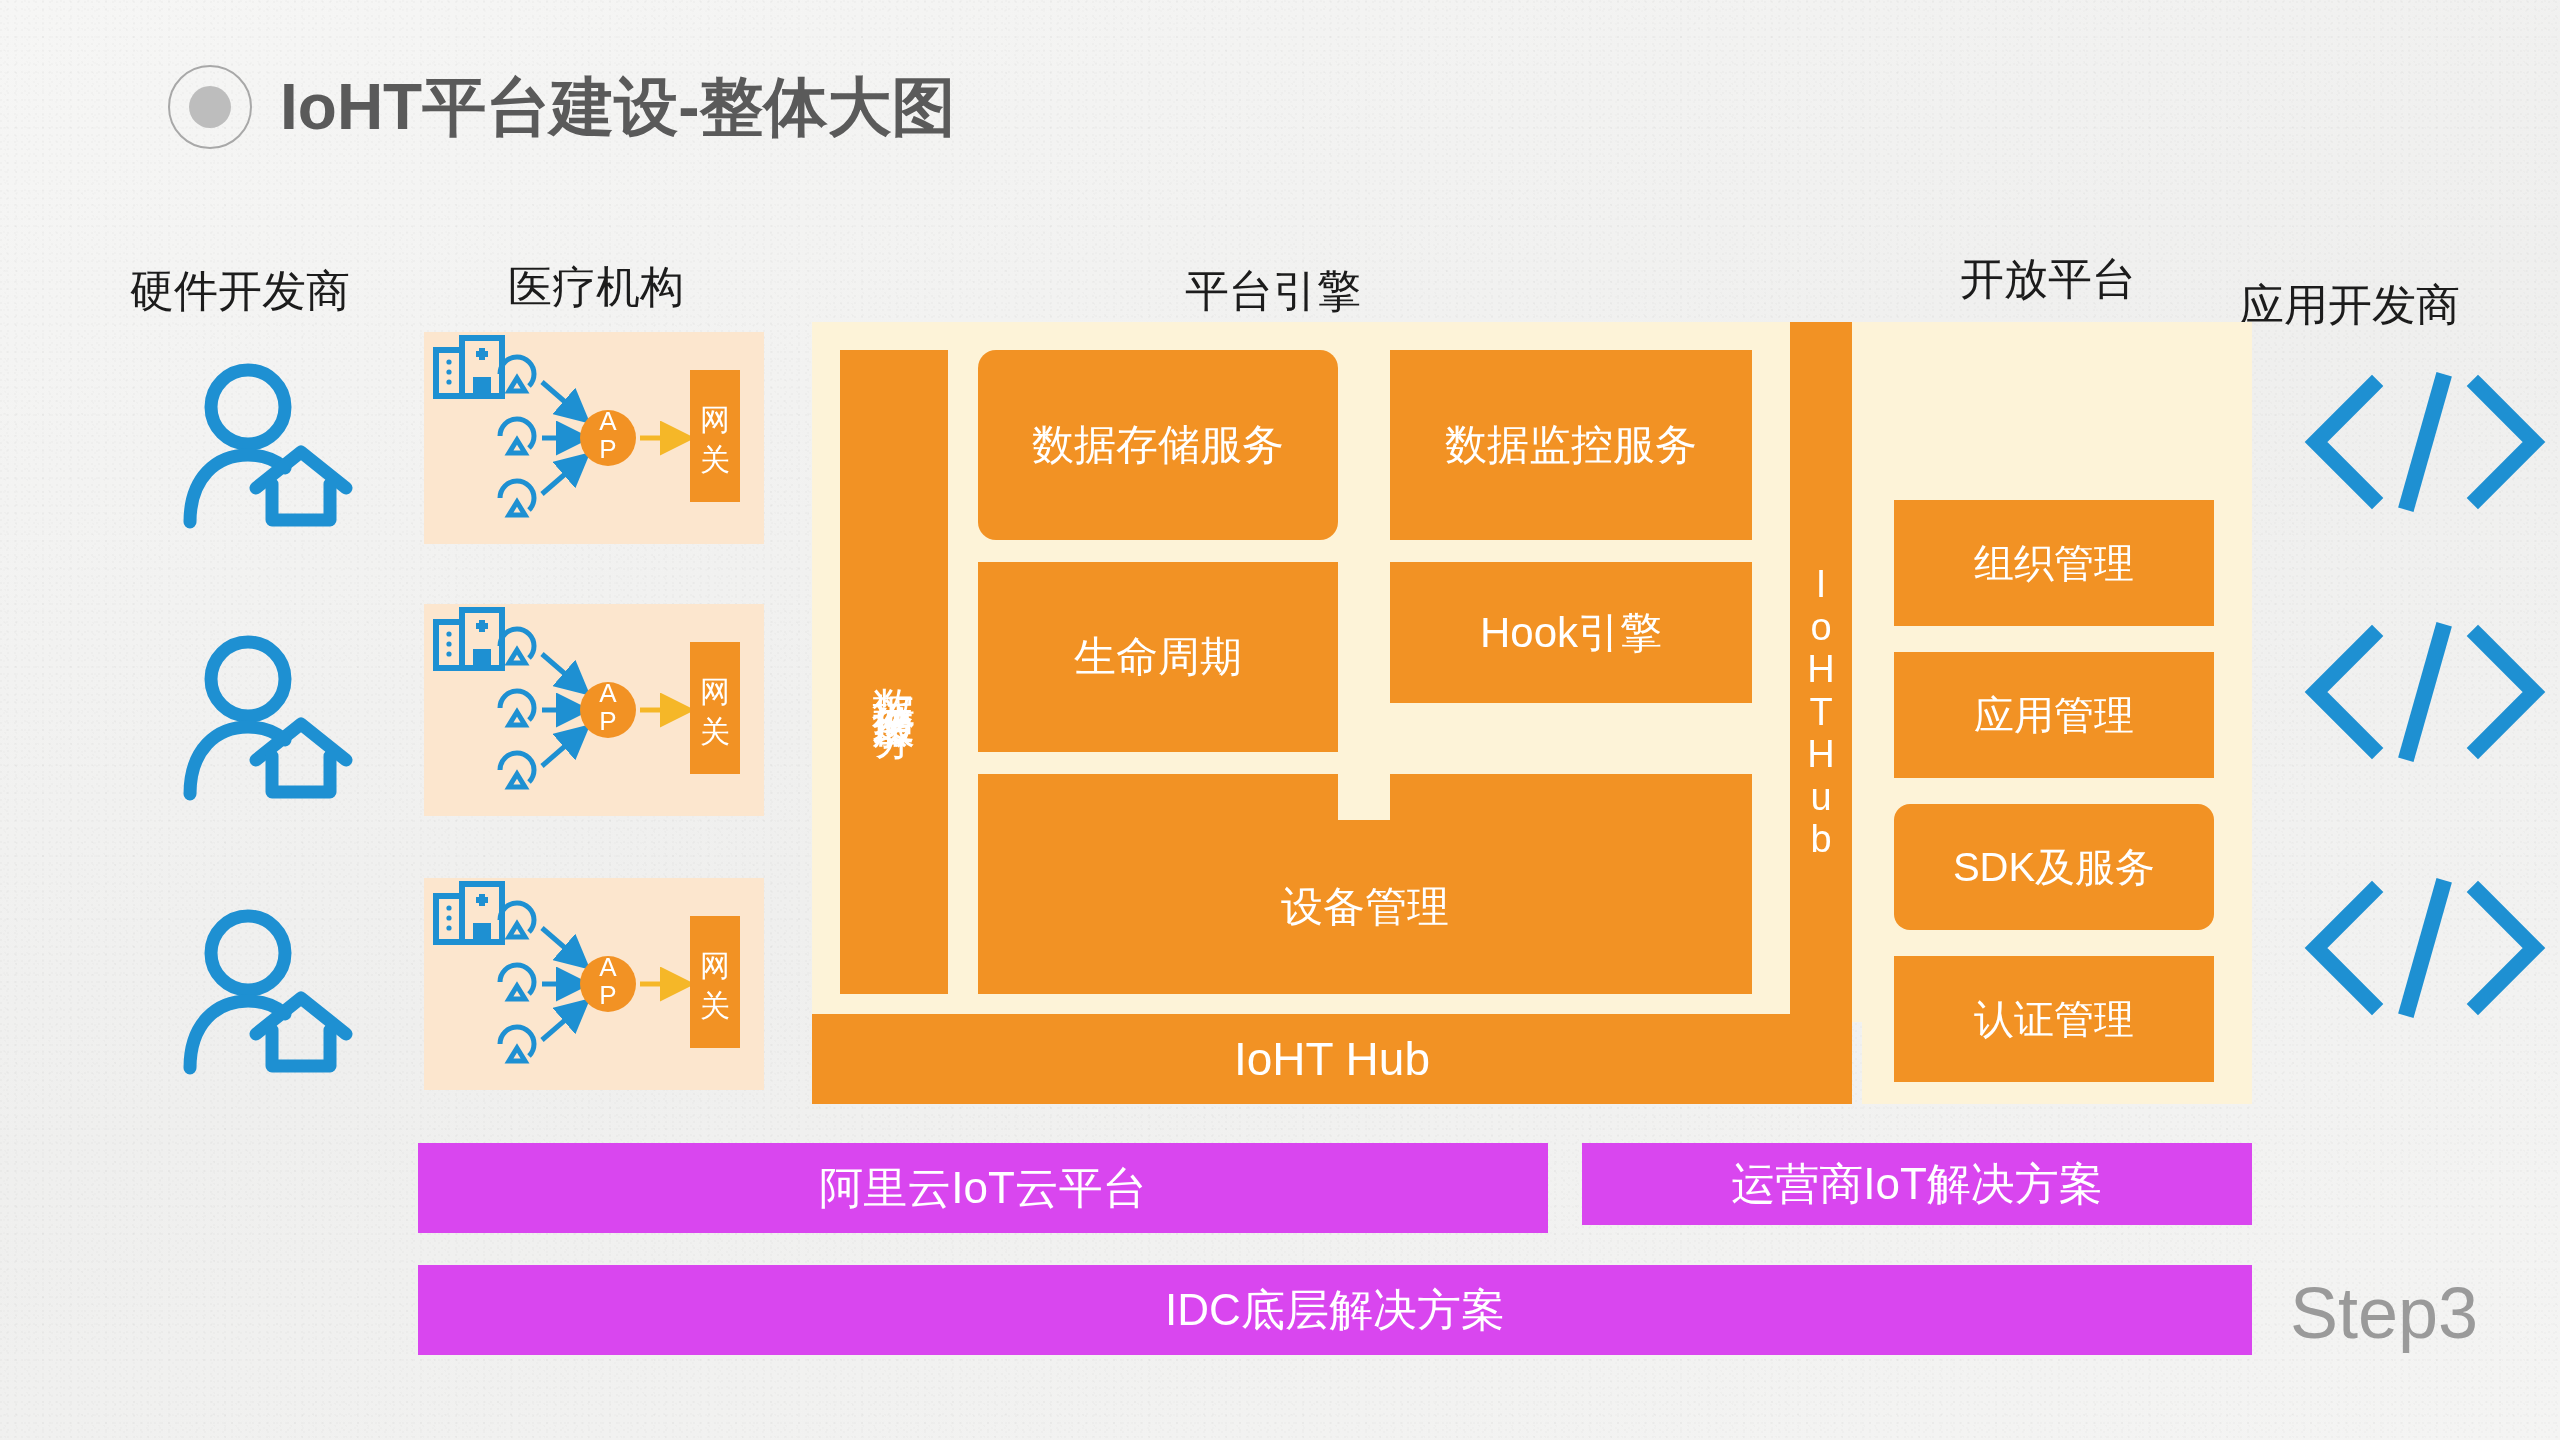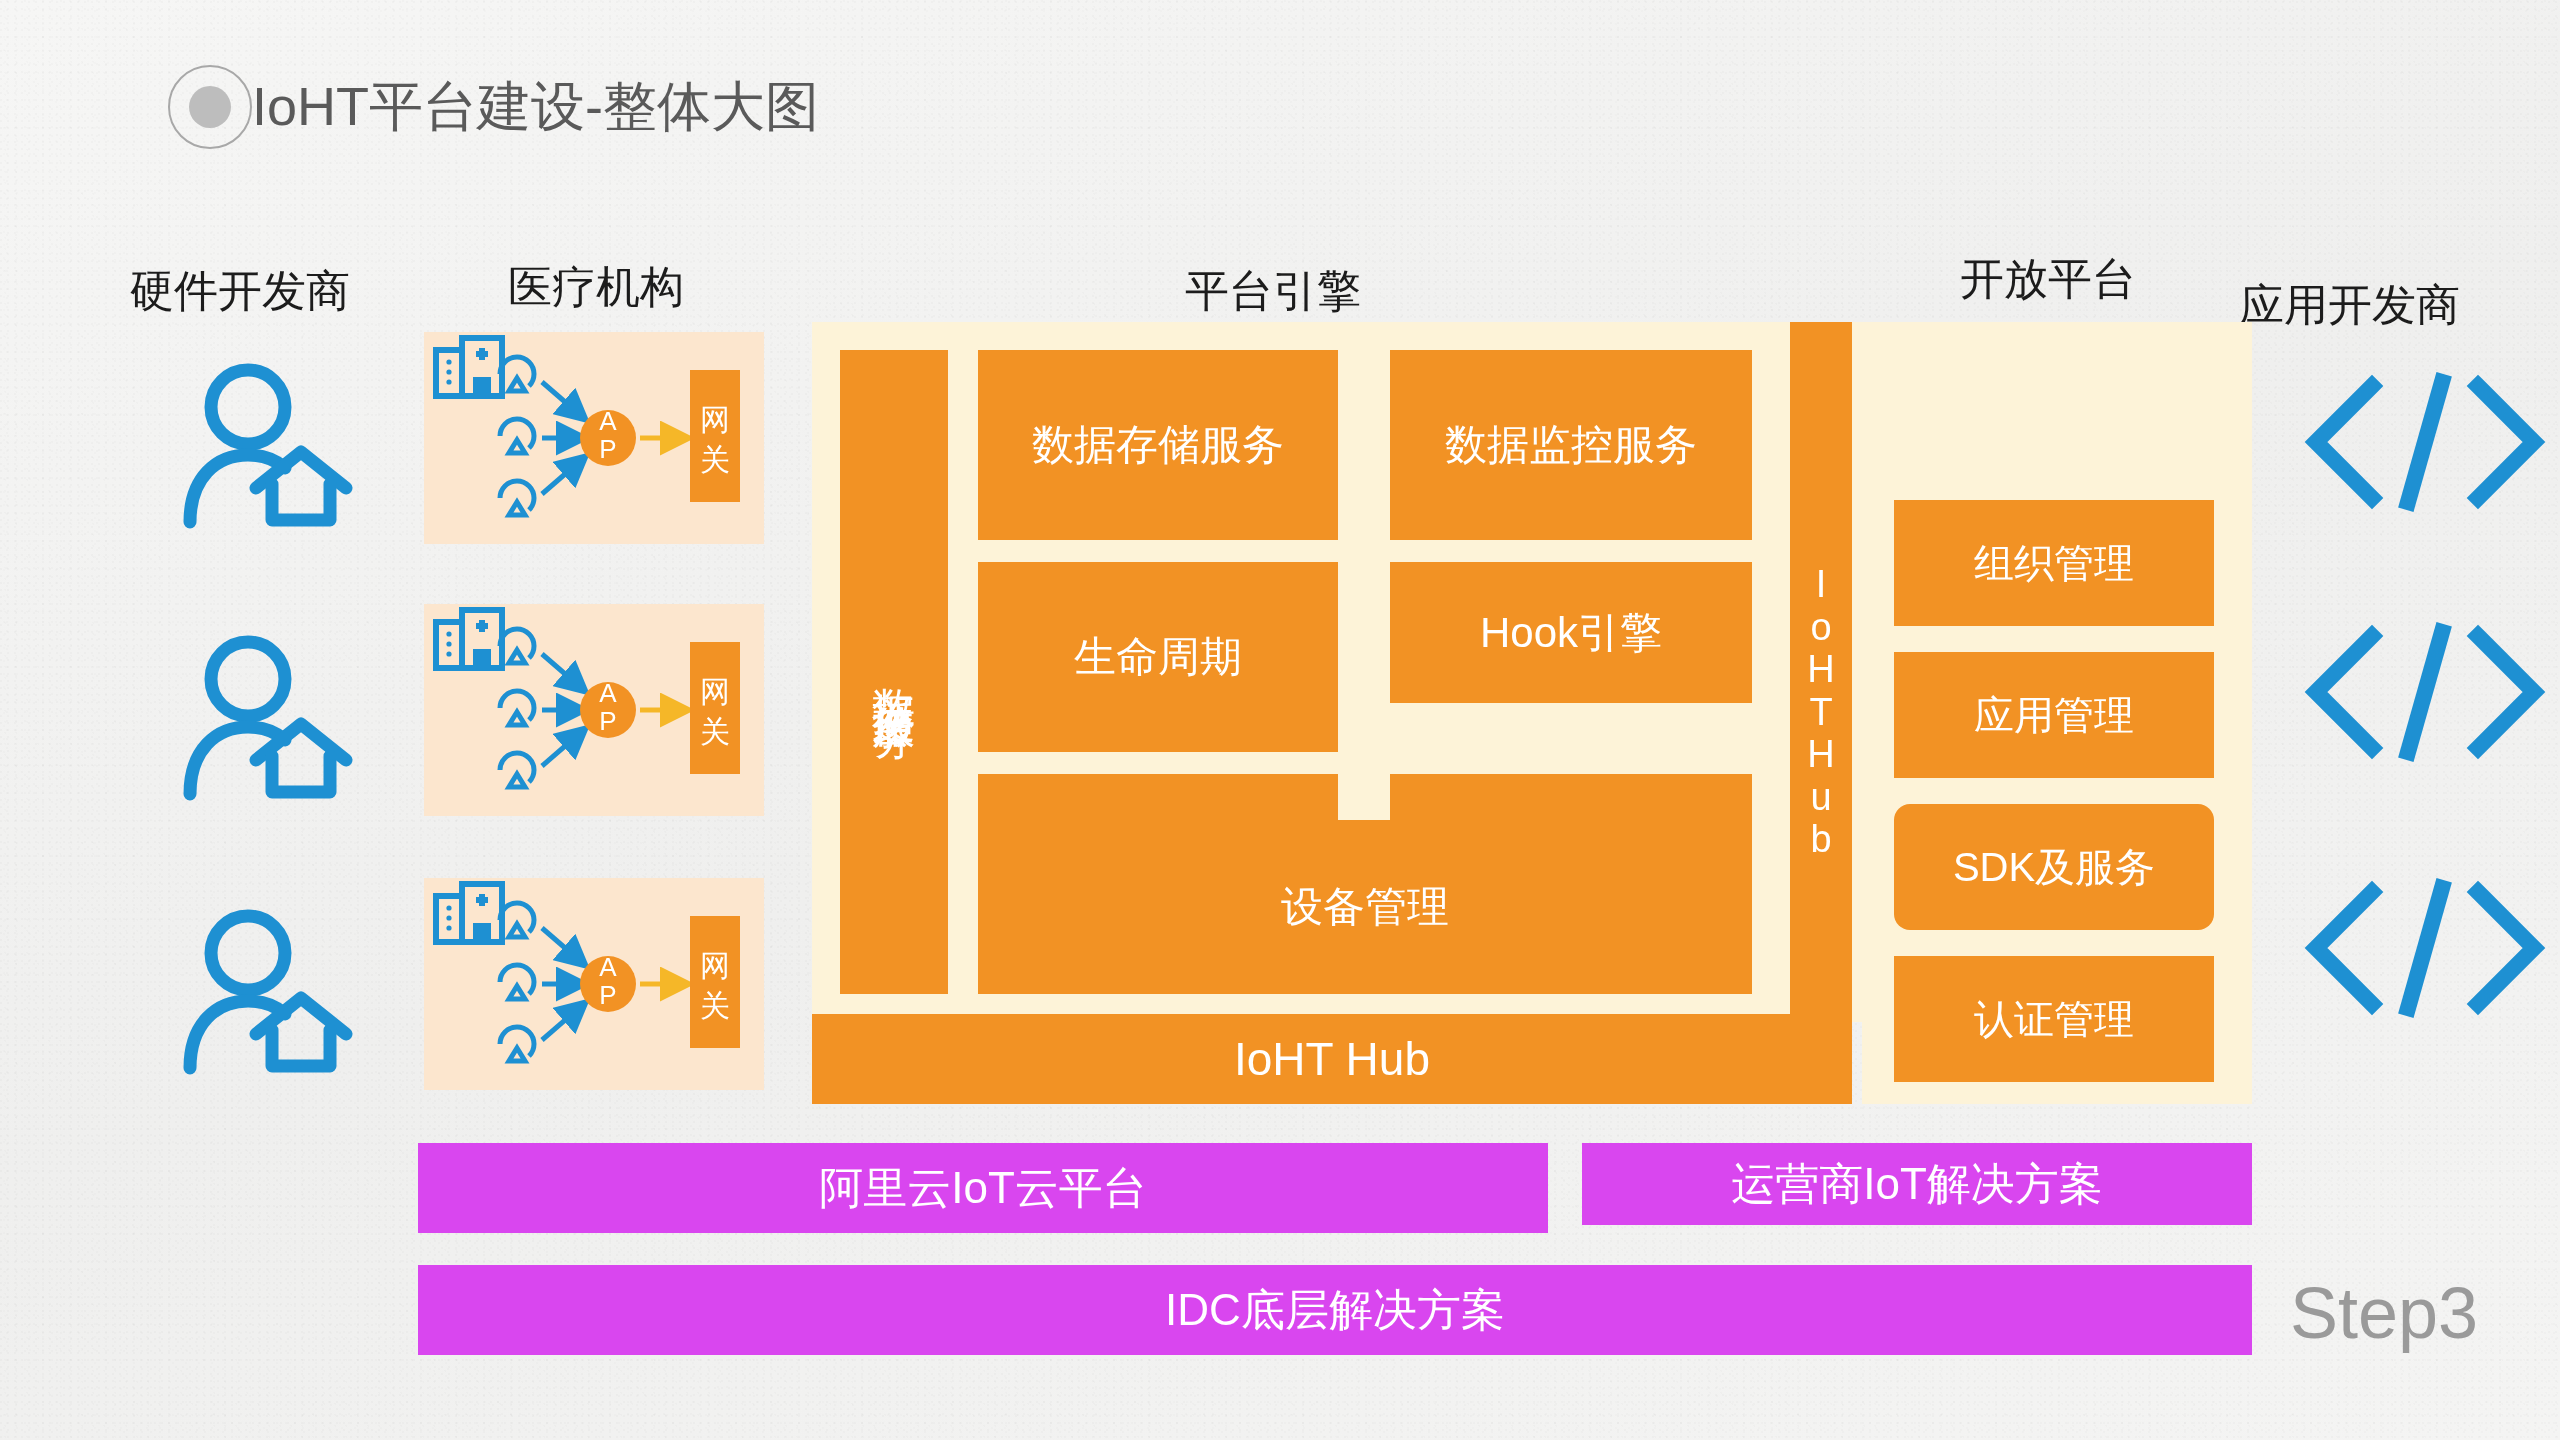--- a/index.html
+++ b/index.html
@@ -50,11 +50,12 @@
     background: #bdbdbd;
   }
   #title-text {
-    font-size: 54px;
+    margin-left: 28px;
+    font-size: 64px;
     color: #5a5a5a;
     letter-spacing: 0px;
     white-space: nowrap;
-    font-weight: 400;
+    font-weight: 700;
   }
 
   

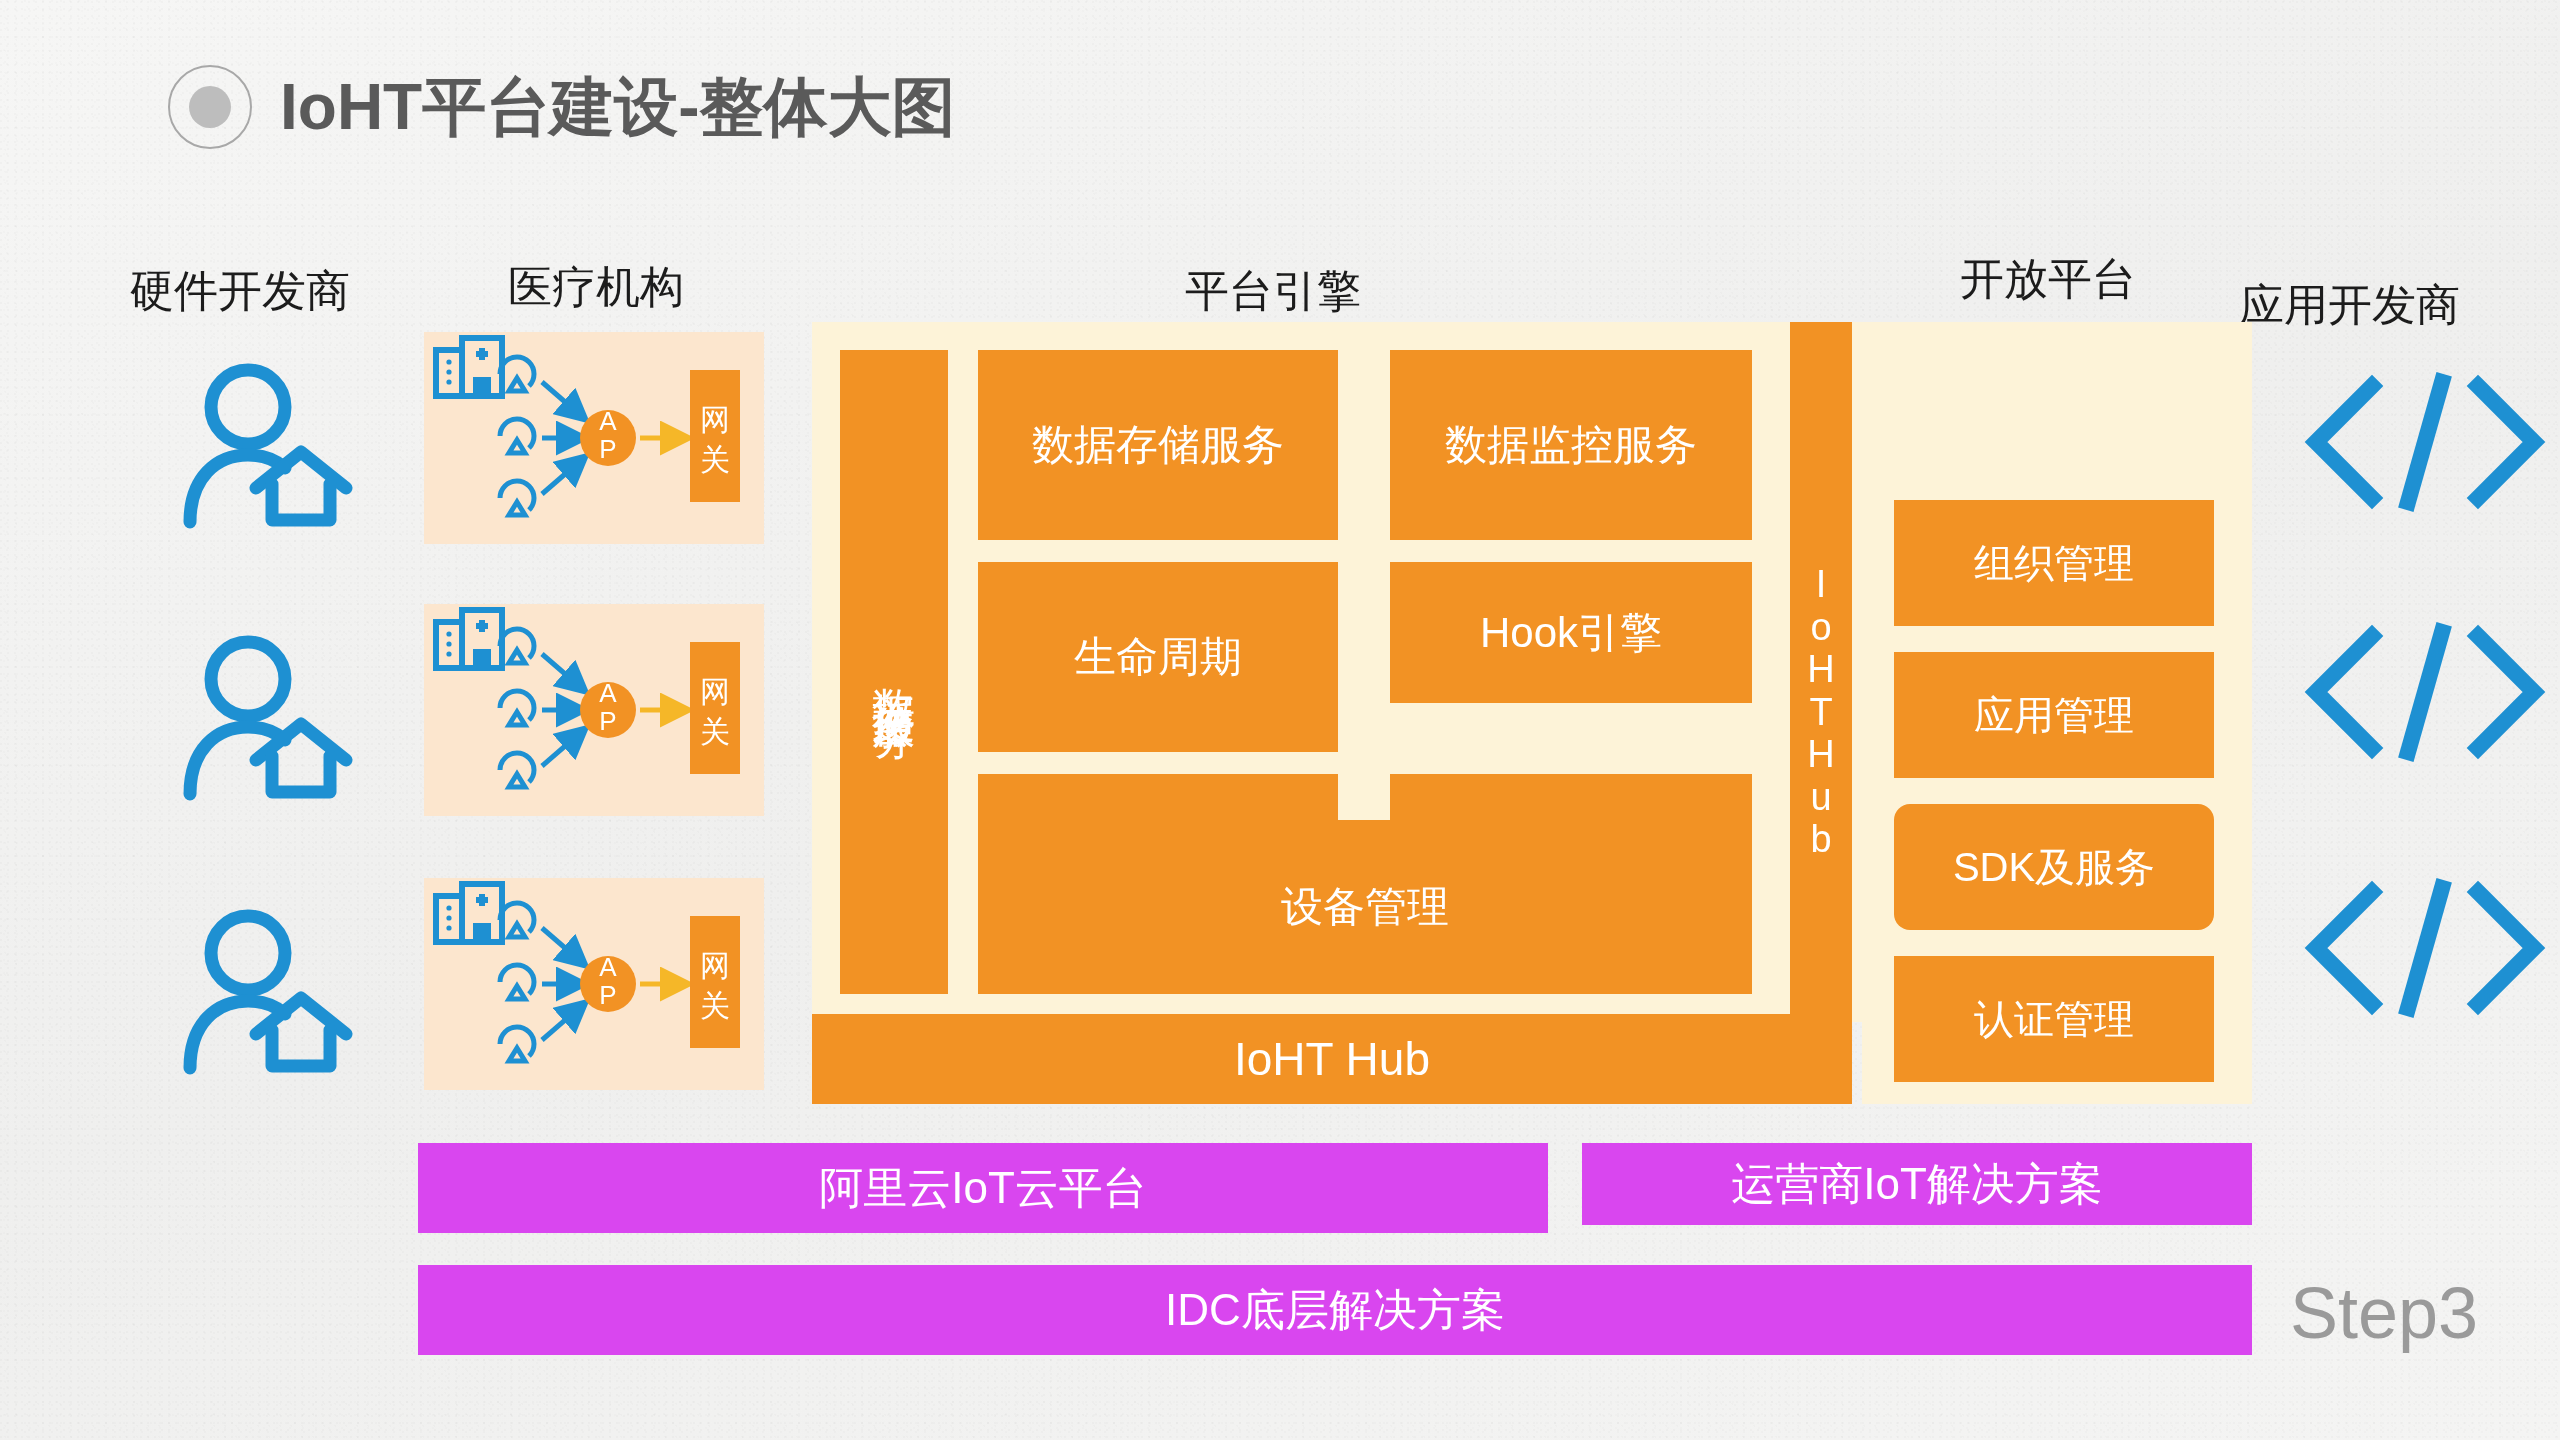--- a/index.html
+++ b/index.html
@@ -140,7 +140,7 @@
     font-size: 42px;
     white-space: nowrap;
   }
-  #eng-0 { left: 0px;   top: 0px;   width: 360px; height: 190px; }
+  #eng-0 { left: 0px;   top: 0px;   width: 360px; height: 190px; border-radius: 18px; }
   #eng-1 { left: 412px; top: 0px;   width: 362px; height: 190px; }
   #eng-2 { left: 0px;   top: 212px; width: 360px; height: 190px; }
   #eng-3 { left: 412px; top: 212px; width: 362px; height: 141px; text-align: center; }

